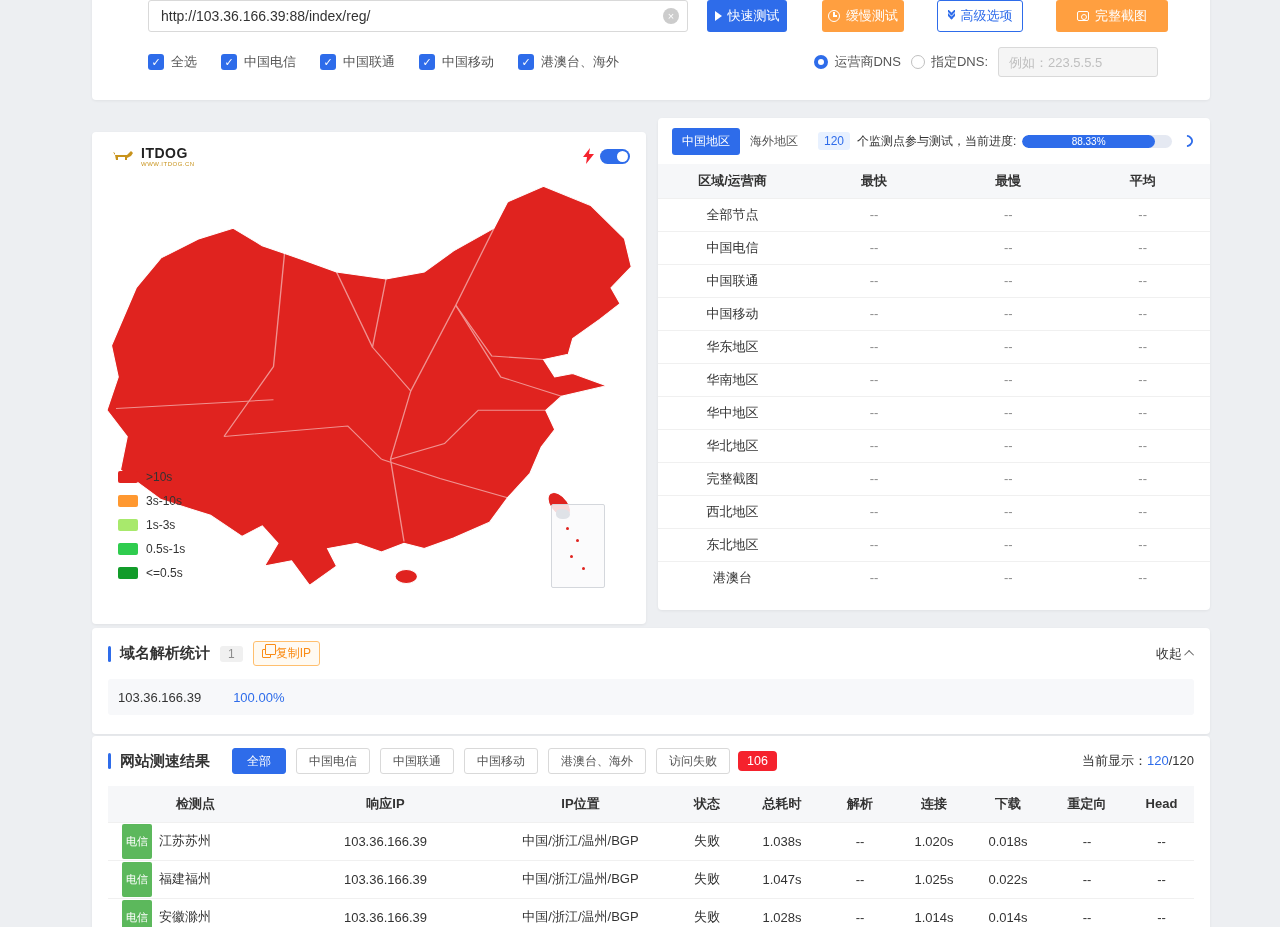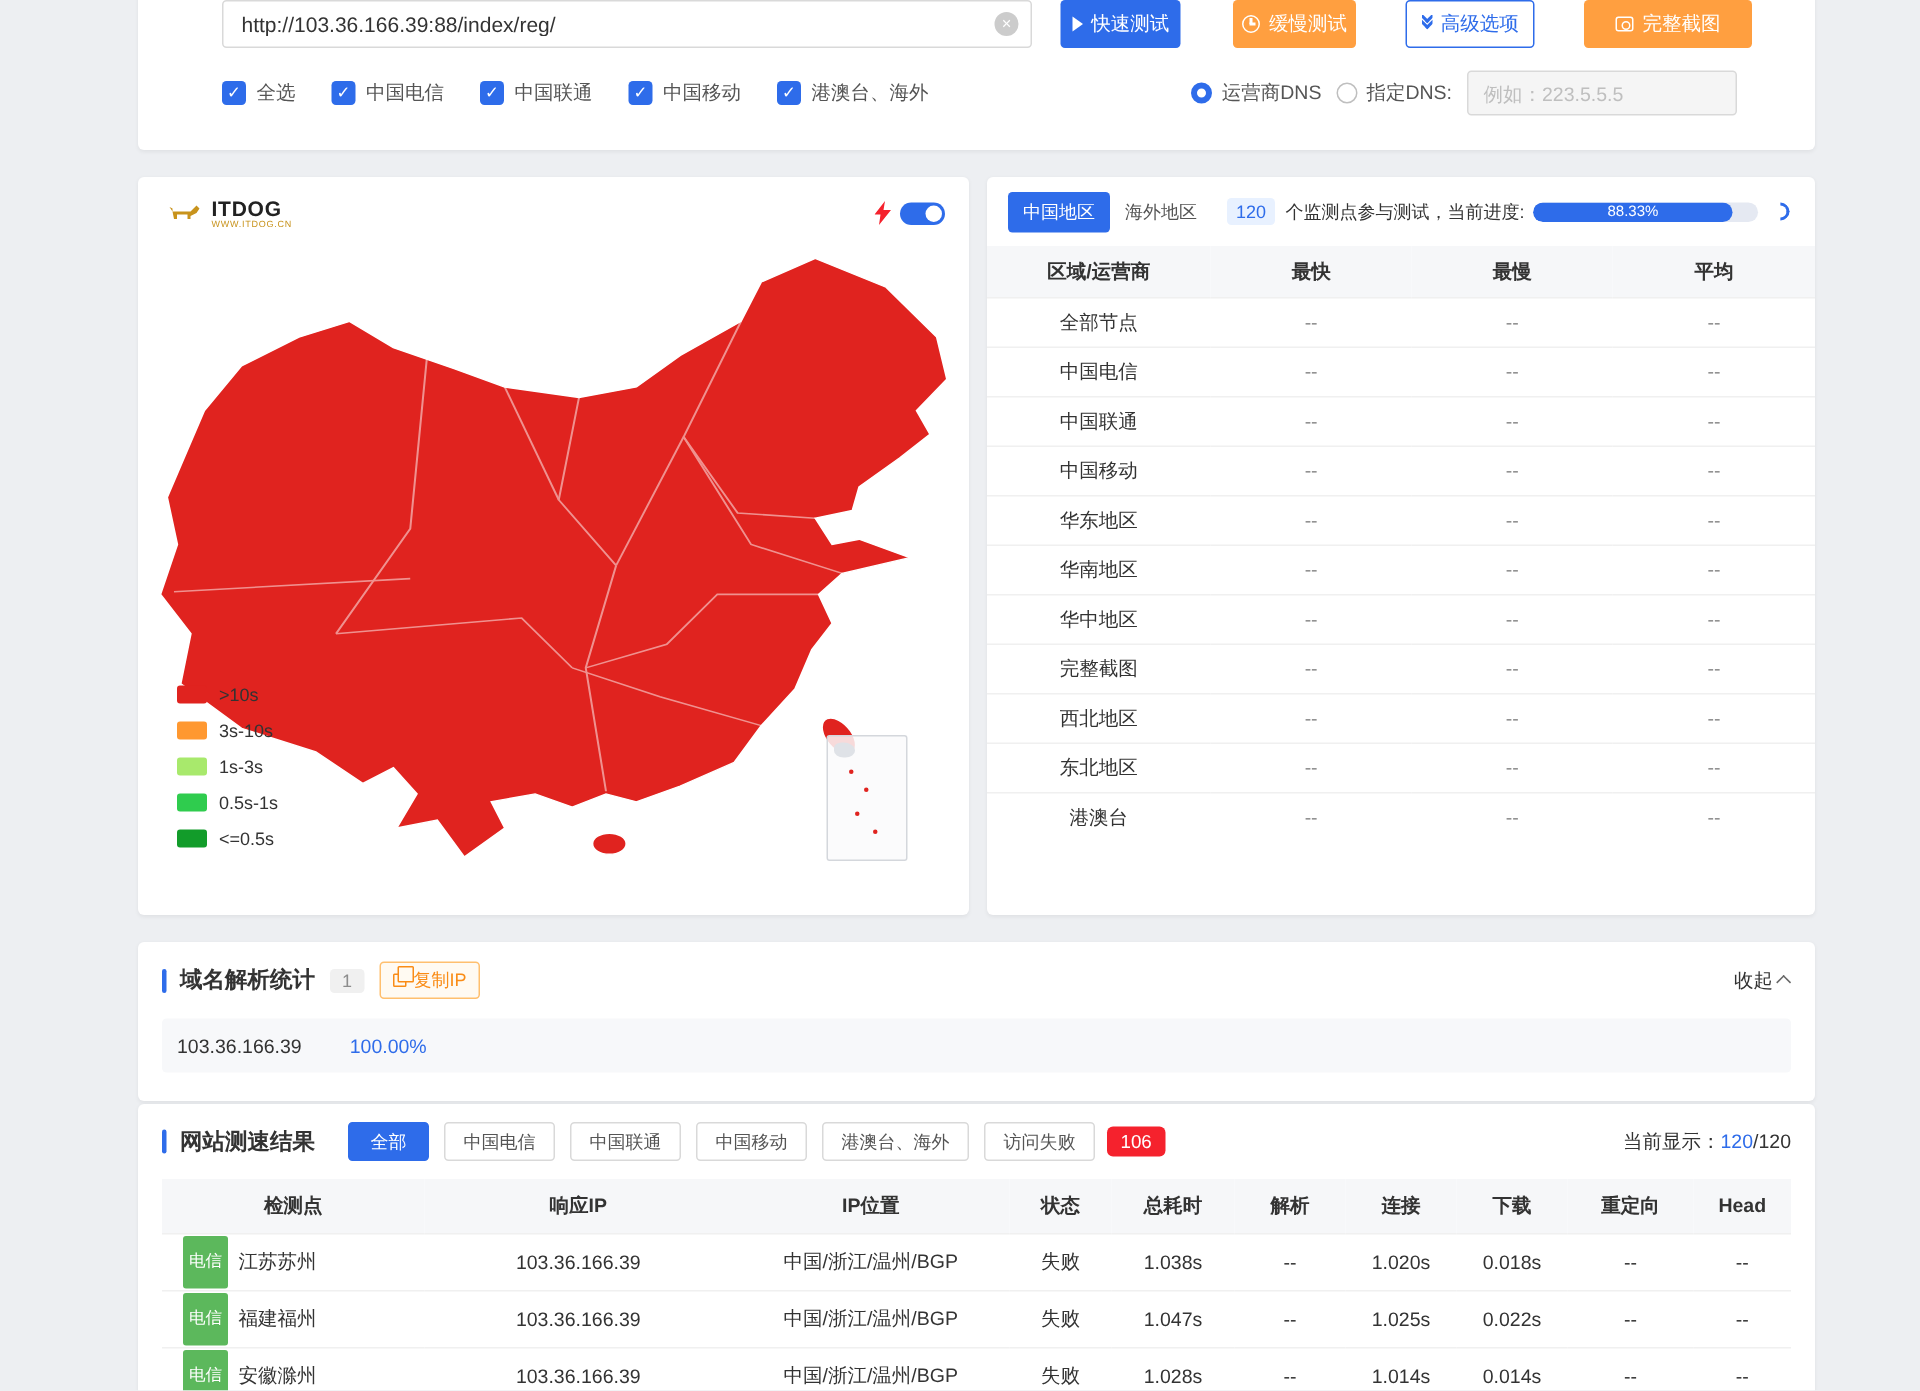--- a/index.html
+++ b/index.html
@@ -37,7 +37,7 @@
   .radio-item { display: inline-flex; align-items: center; gap: 6px; cursor: pointer; }
   .radio { width: 14px; height: 14px; border-radius: 50%; border: 1px solid #bfbfbf; background: #fff; position: relative; }
   .radio.on { border: 4px solid #2e6cea; }
-  .dns-input { width: 180px; height: 30px; background: #f5f5f5; border: 1px solid #d9d9d9; border-radius: 3px; padding: 0 10px; font-size: 13px; color: #bfbfbf; font-family: inherit; }
+  .dns-input { width: 160px; height: 30px; background: #f5f5f5; border: 1px solid #d9d9d9; border-radius: 3px; padding: 0 10px; font-size: 13px; color: #bfbfbf; font-family: inherit; }
   .dns-input::placeholder { color: #bfbfbf; }
 
   

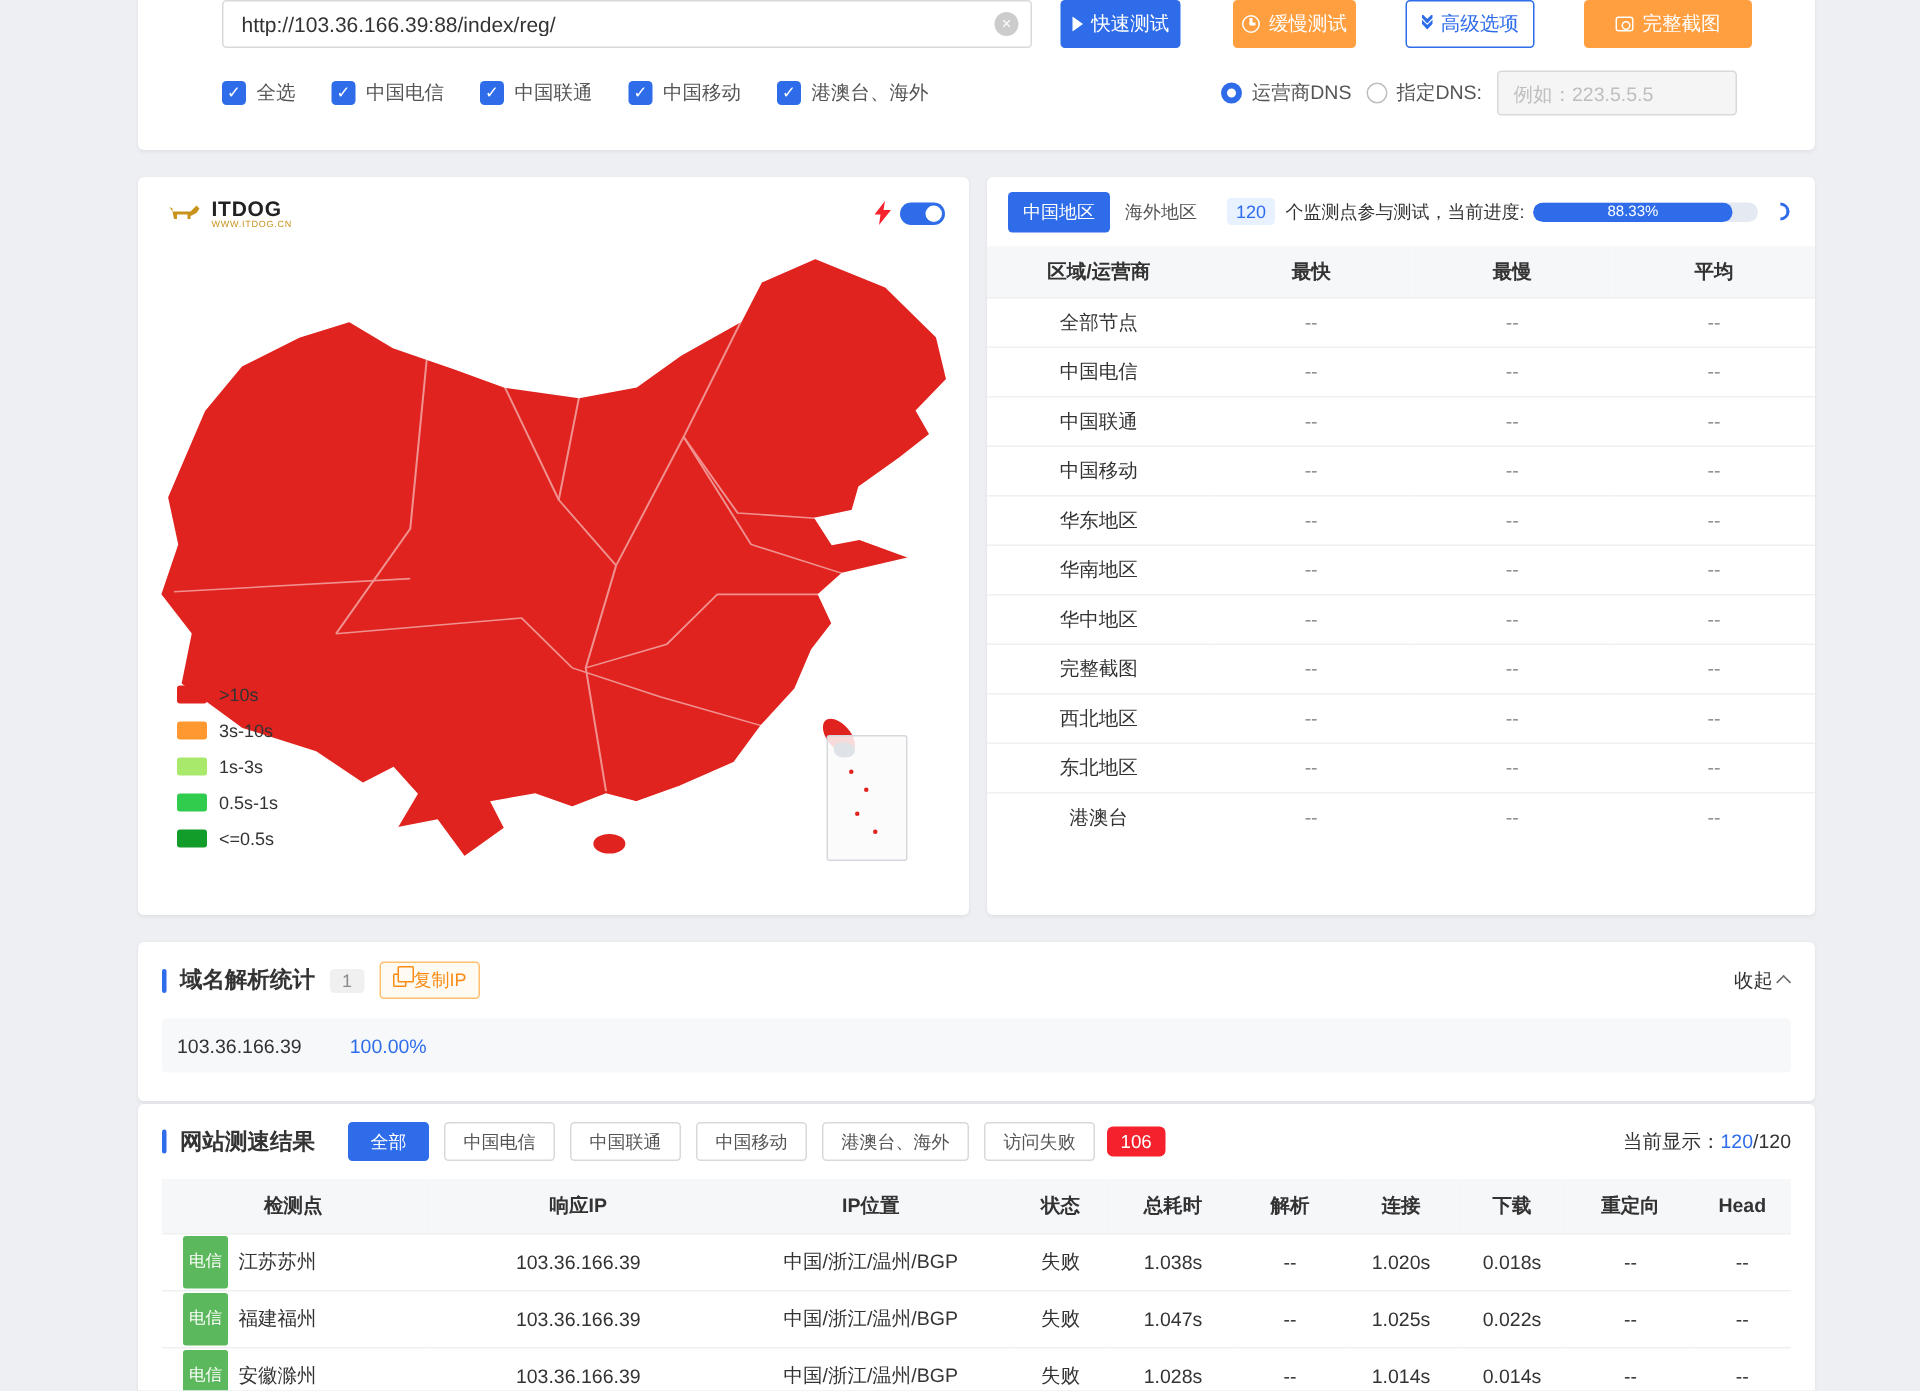--- a/index.html
+++ b/index.html
@@ -41,7 +41,7 @@
   .dns-input::placeholder { color: #bfbfbf; }
 
   
-  .map-card { left: 92px; top: 118px; width: 554px; height: 492px; }
+  .map-card { left: 92px; top: 132px; width: 554px; height: 492px; }
   .logo { position: absolute; left: 20px; top: 14px; display: flex; align-items: center; gap: 5px; }
   .logo-text { display: flex; flex-direction: column; line-height: 1.05; }
   .logo-title { font-size: 14px; font-weight: bold; color: #222; letter-spacing: .5px; }

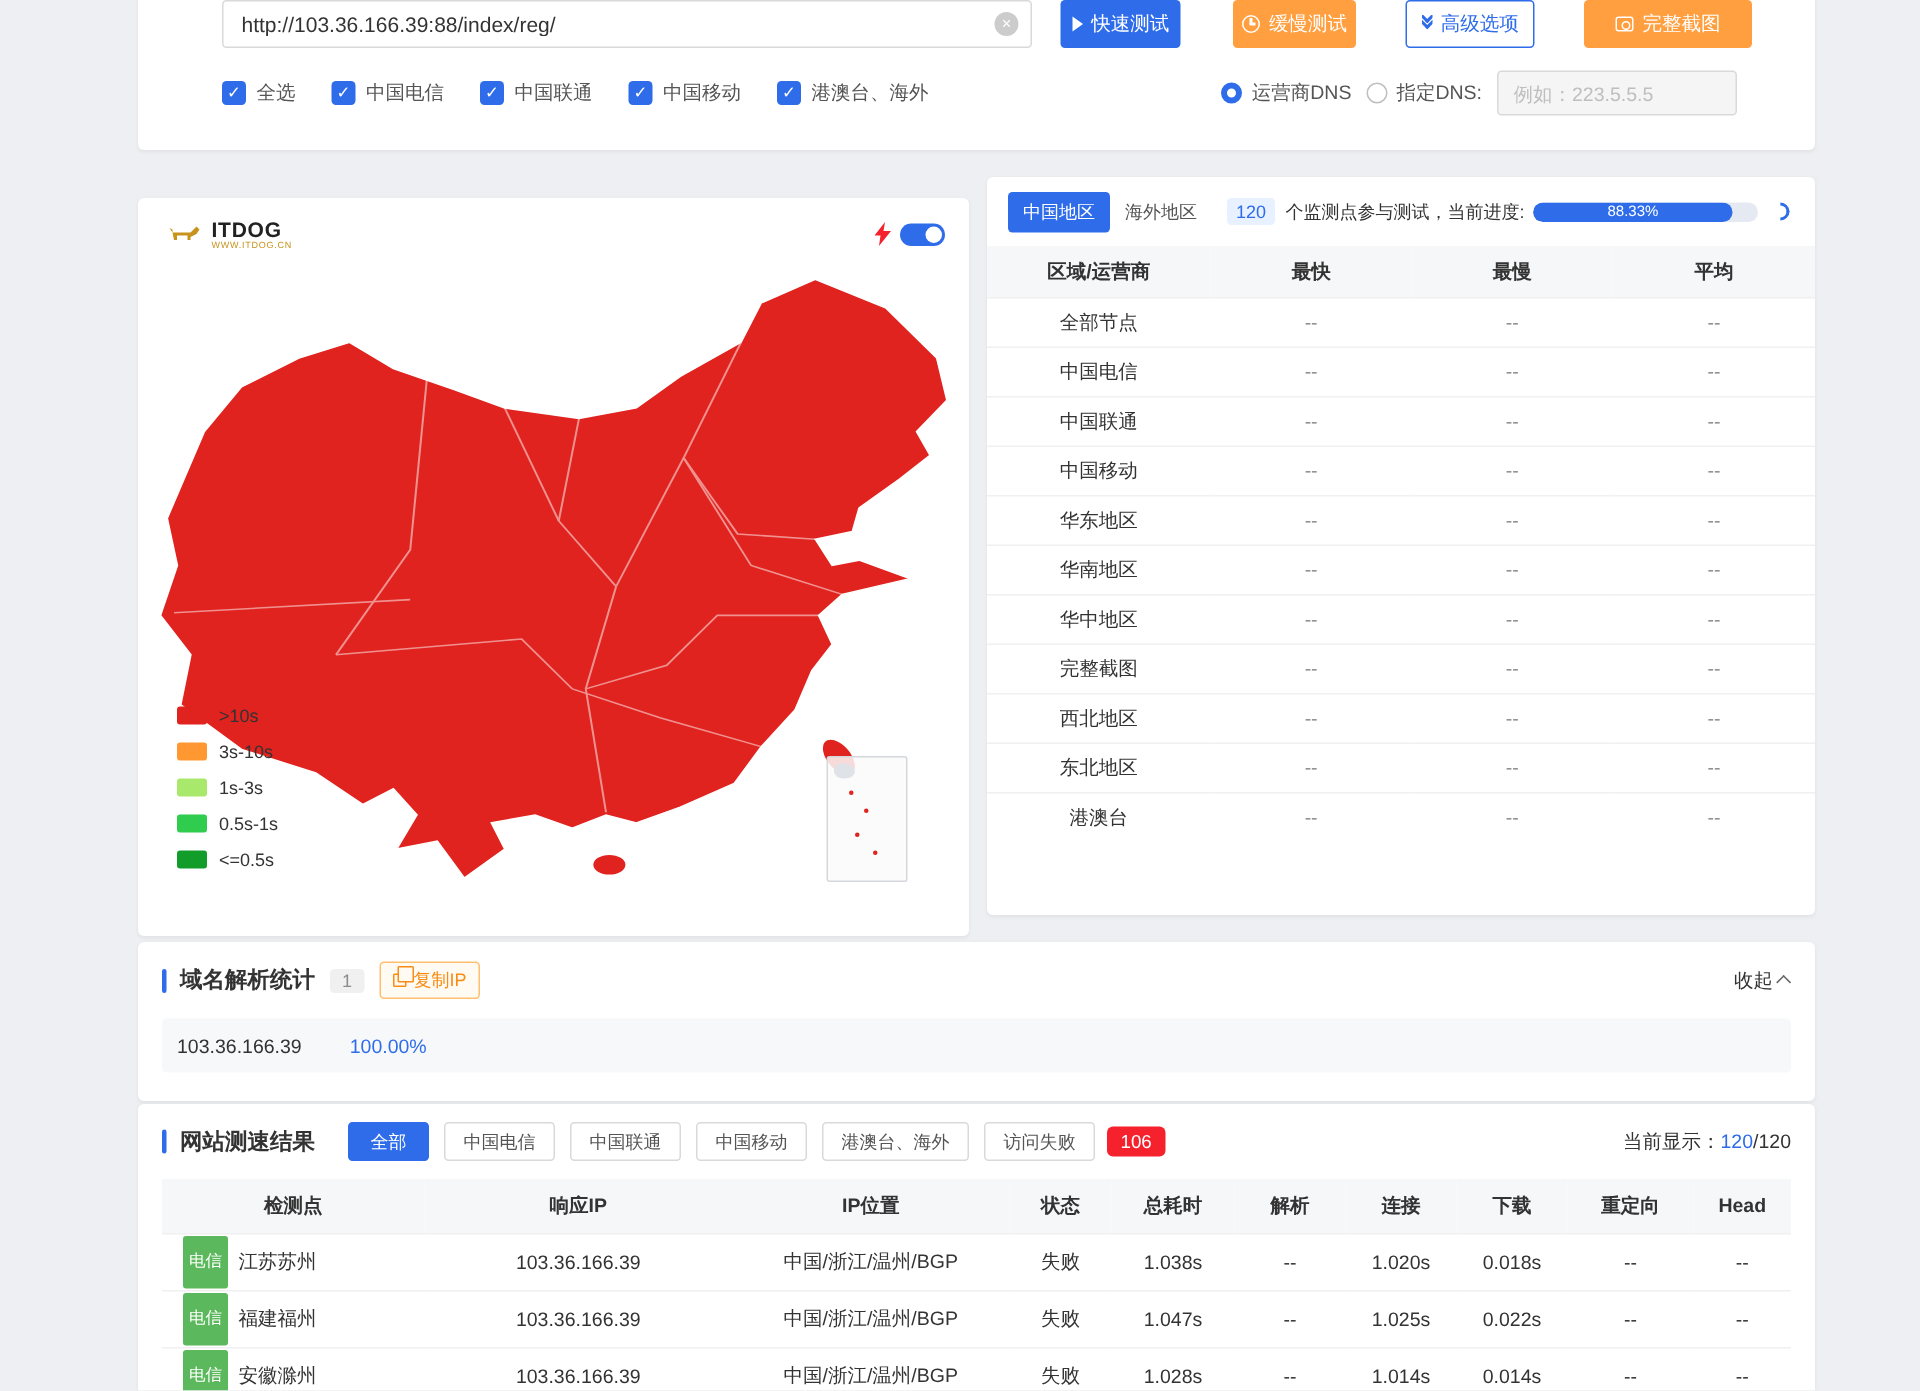--- a/index.html
+++ b/index.html
@@ -308,6 +308,12 @@
           </tr>
           <tr>
             <td>华中地区</td>
+            <td class="val">--</td>
+            <td class="val">--</td>
+            <td class="val">--</td>
+          </tr>
+          <tr>
+            <td>华北地区</td>
             <td class="val">--</td>
             <td class="val">--</td>
             <td class="val">--</td>

